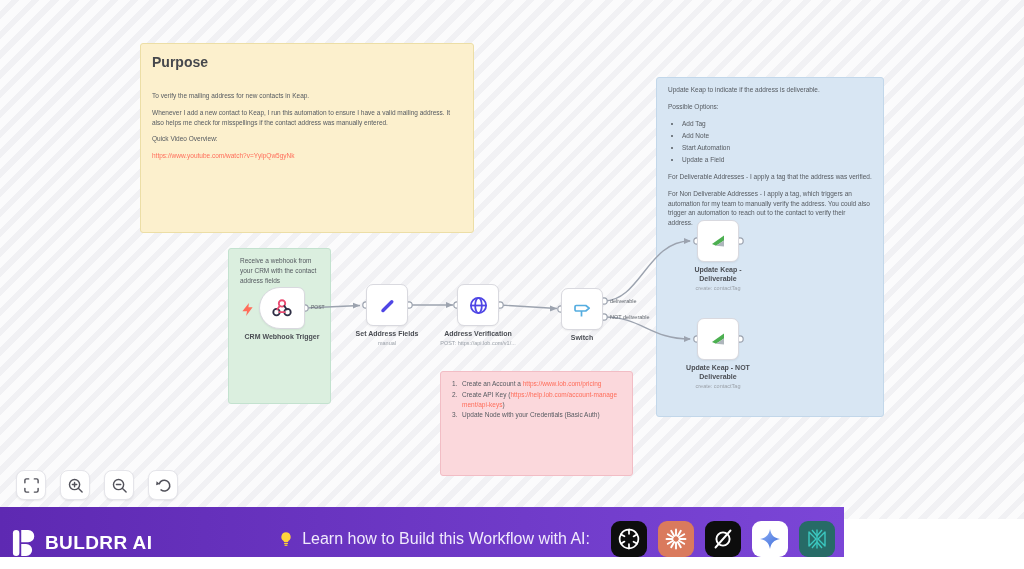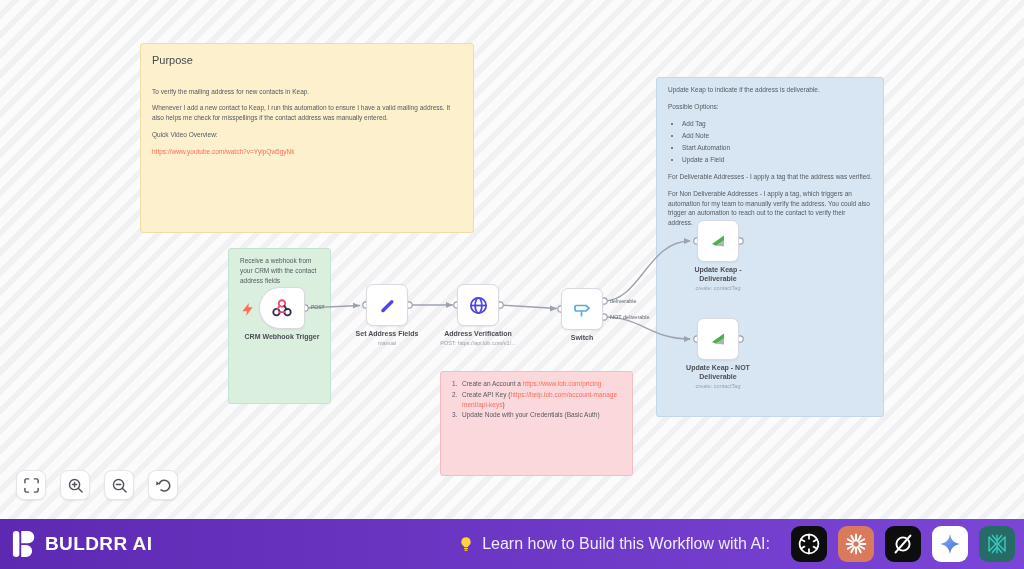--- a/index.html
+++ b/index.html
@@ -18,7 +18,7 @@
   .note-blue  {left:656px;top:77px;width:228px;height:340px;background:#D8E6F3;border:1px solid #C2D7EA}
   .note-pink  {left:440px;top:371px;width:193px;height:105px;background:#FBD8DC;border:1px solid #F2BDC5}
   .note p{margin:0 0 7px}
-  .note-title{font-size:11px;font-weight:400;color:#46484d;margin:1px 0 18px}
+  .note-title{font-size:14px;font-weight:700;color:#46484d;margin:1px 0 18px}
   .link{color:#ff6d5a;text-decoration:none;word-break:break-all}
   .note-blue ul{list-style:disc;margin:0 0 7px;padding-left:14px}
   .note-blue li{margin-bottom:2.5px}

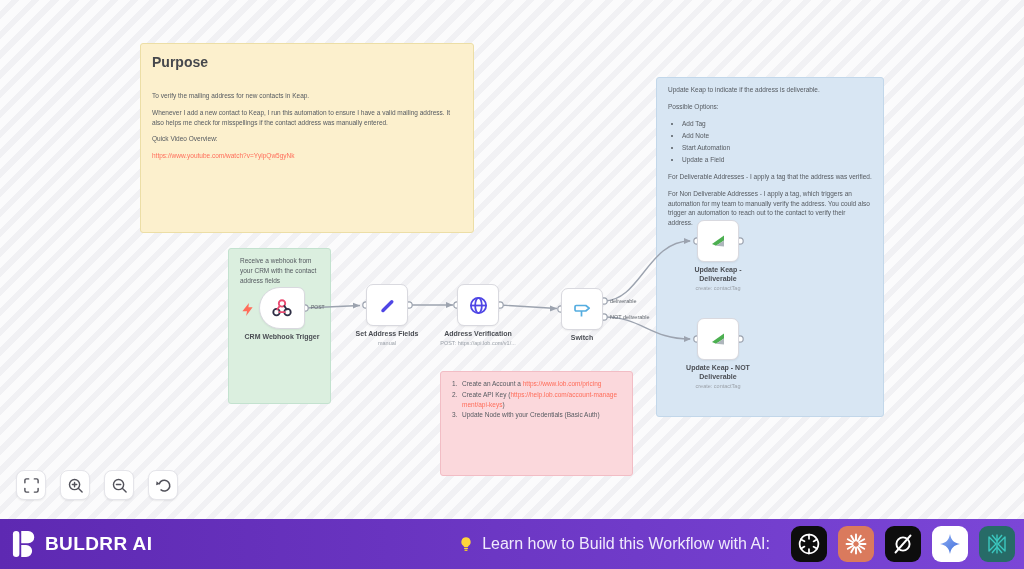--- a/index.html
+++ b/index.html
@@ -46,8 +46,8 @@
     display:flex;align-items:center;justify-content:center;box-shadow:0 1px 2px rgba(0,0,0,.07);cursor:pointer}
 
   
-  .footer{position:absolute;left:0;bottom:0;width:1024px;height:50px;z-index:5;
-    background:linear-gradient(90deg,#5e29b2,#7b46d7);display:flex;align-items:center}
+  .footer{position:absolute;left:0;bottom:12px;width:844px;height:50px;z-index:5;
+    background:linear-gradient(90deg,#5e29b2,#7b46d7);display:flex;align-items:flex-end}
   .brand{display:flex;align-items:center;gap:9px;margin-left:12px;color:#fff;
     font-weight:800;font-size:19px;letter-spacing:.4px}
   .cta-group{margin-left:auto;display:flex;align-items:center;margin-right:9px}

